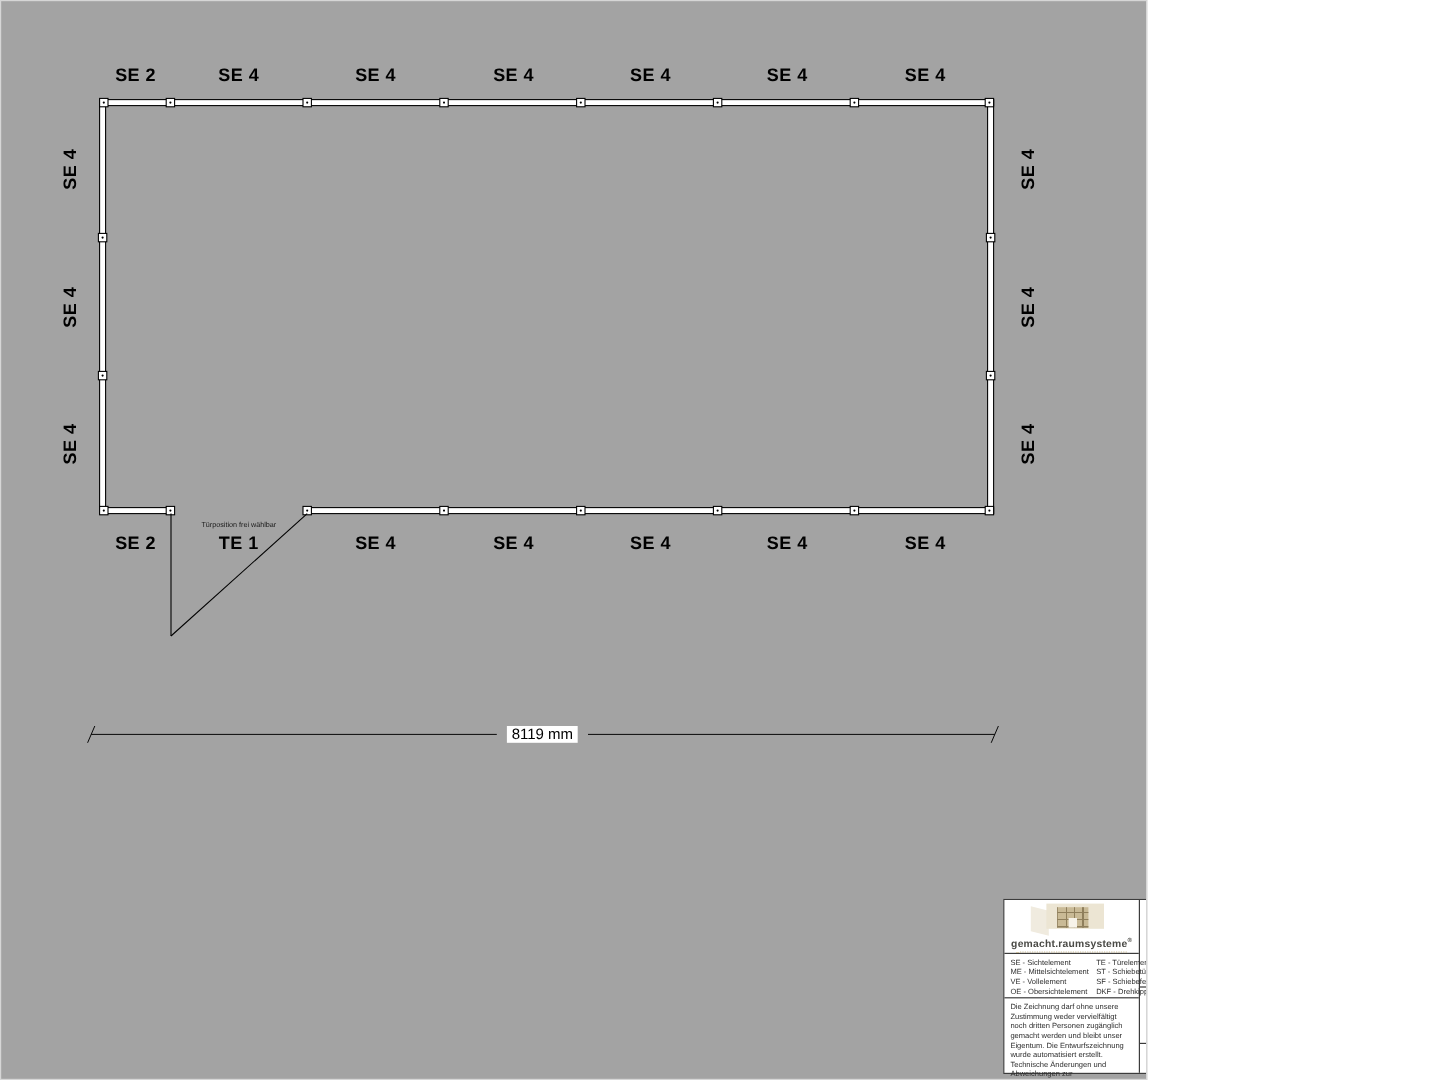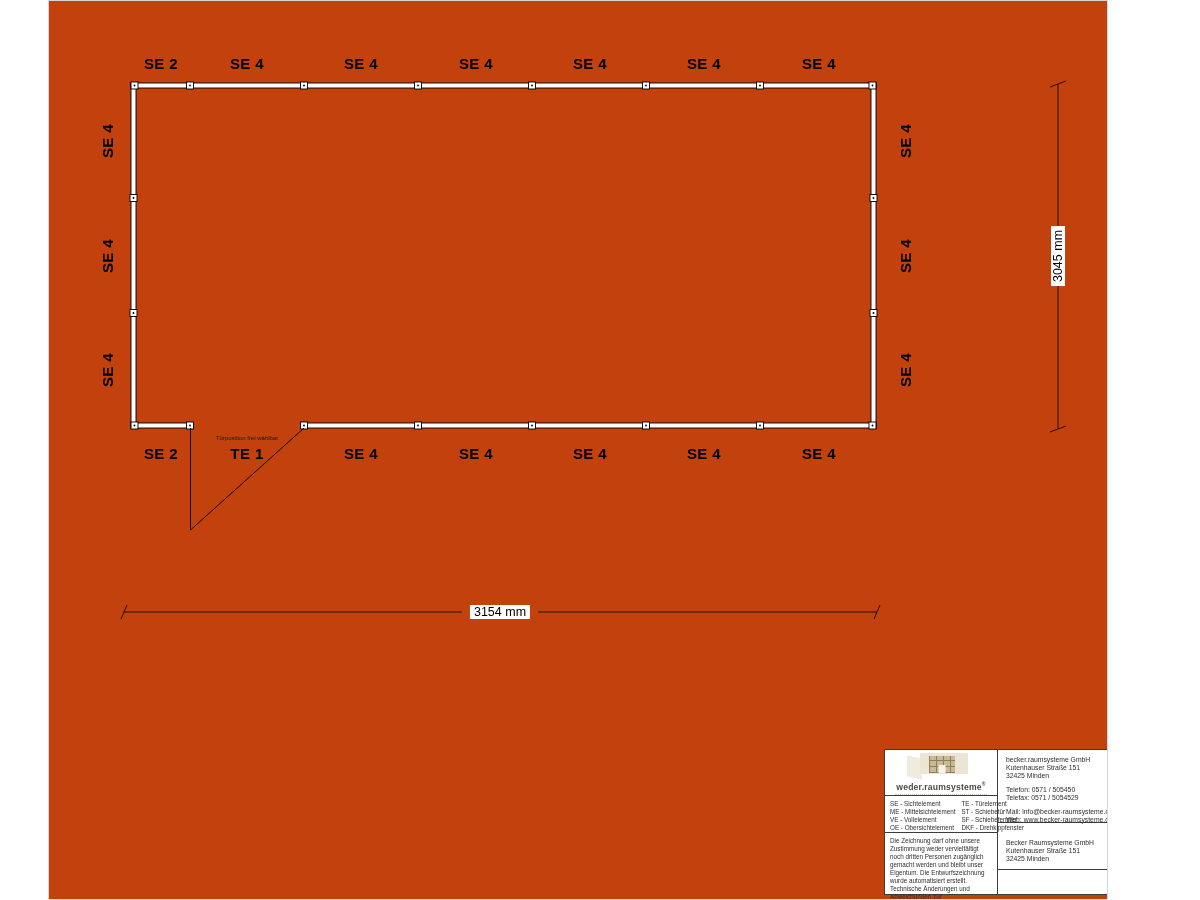--- a/index.html
+++ b/index.html
@@ -4,9 +4,9 @@
 <style>
   html,body { margin:0; padding:0; background:#ffffff; }
   .page {
-    position:relative; width:1060px; height:900px; background:#c2410c;
+    position:relative; width:956px; height:900px; background:#a3a3a3;
     font-family:"Liberation Sans", sans-serif; overflow:hidden;
-    border:1px solid #d6d6d6; box-sizing:border-box;margin-left:48px;
+    border:1px solid #d6d6d6; box-sizing:border-box;
   }
   svg.plan { position:absolute; left:0; top:0; }
 

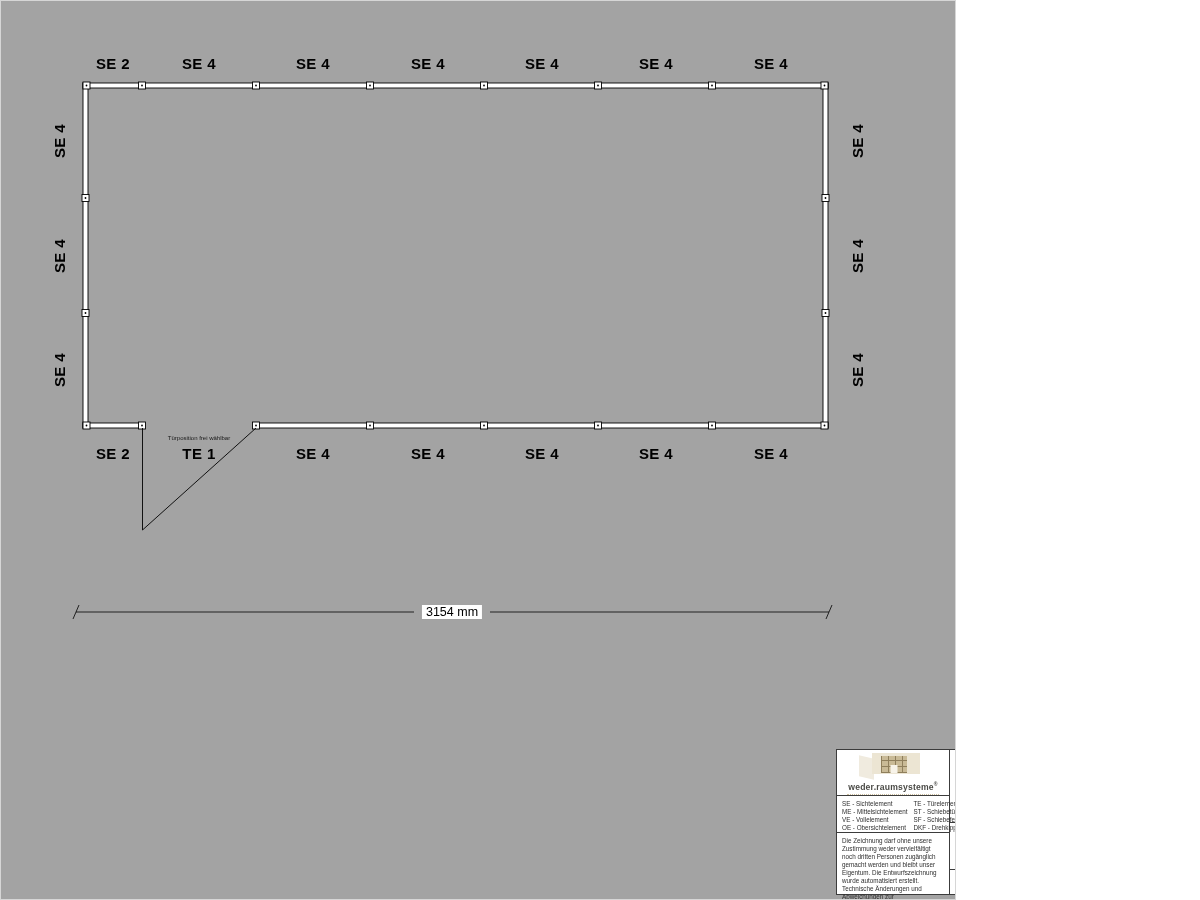--- a/index.html
+++ b/index.html
@@ -184,7 +184,7 @@
   <span class="lbl vert" style="left:856px; top:369px;">SE 4</span>
 
   <span class="door-note" style="left:198px; top:437px;">Türposition frei wählbar</span>
-  <span class="dim-text" style="left:451px; top:611px;">3154 mm</span>
+  <span class="dim-text" style="left:451px; top:611px;">8119 mm</span>
   <span class="dim-text vert" style="left:1009px; top:255px;">3045 mm</span>
 
   <div class="titleblock">

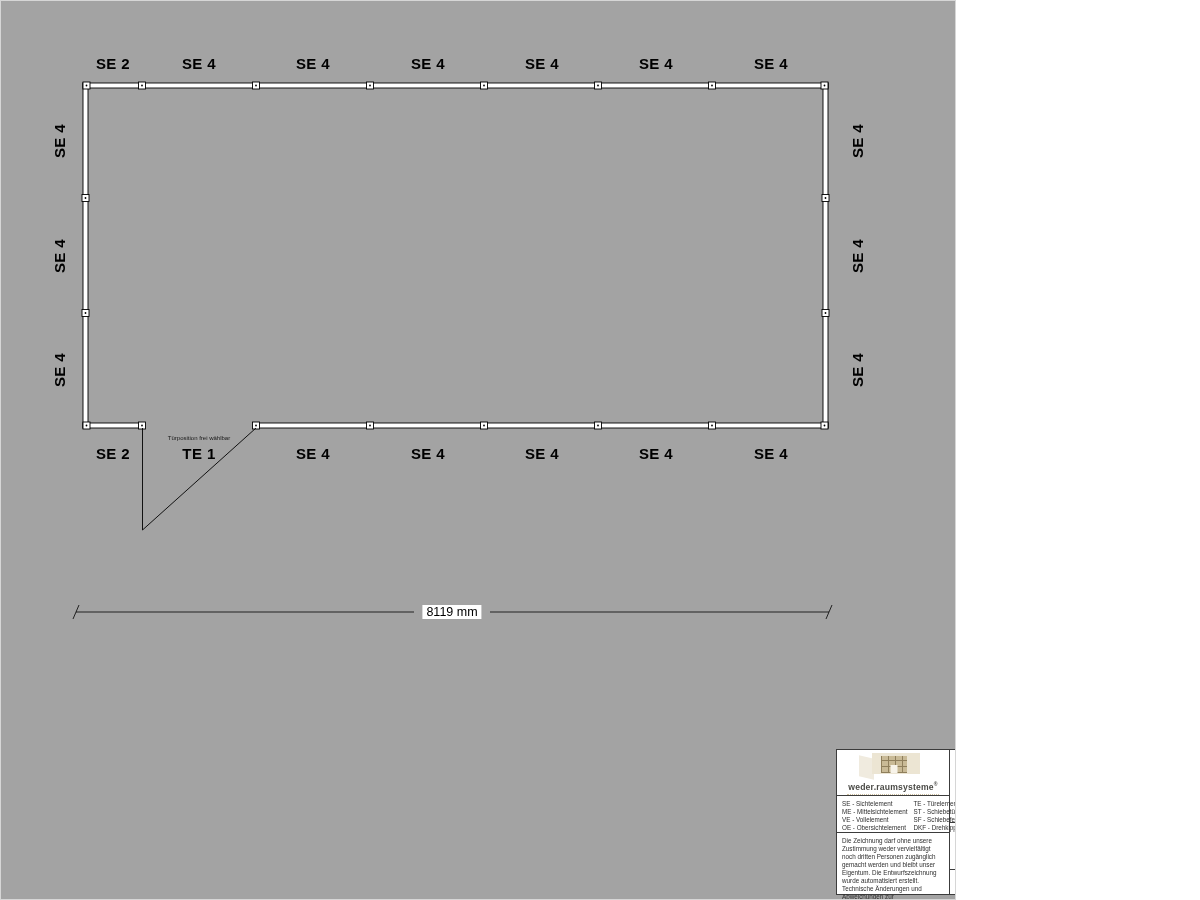--- a/index.html
+++ b/index.html
@@ -198,7 +198,7 @@
             <div class="la-door"></div>
           </div>
         </div>
-        <div class="logo-text"><span>weder.raumsysteme</span><sup>®</sup></div>
+        <div class="logo-text"><span>gemacht.raumsysteme</span><sup>®</sup></div>
         <div class="logo-rule"></div>
       </div>
       <div class="tb-legend-cell">

